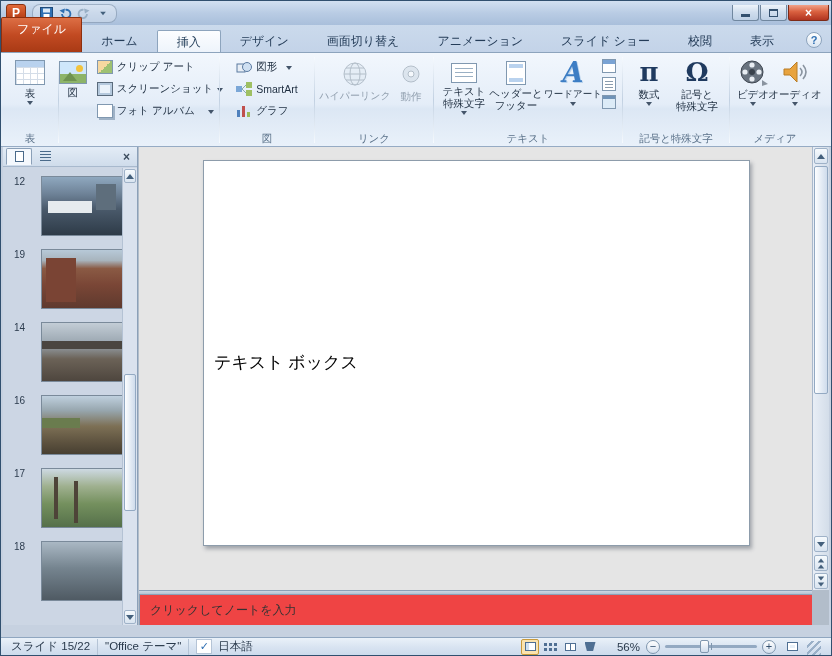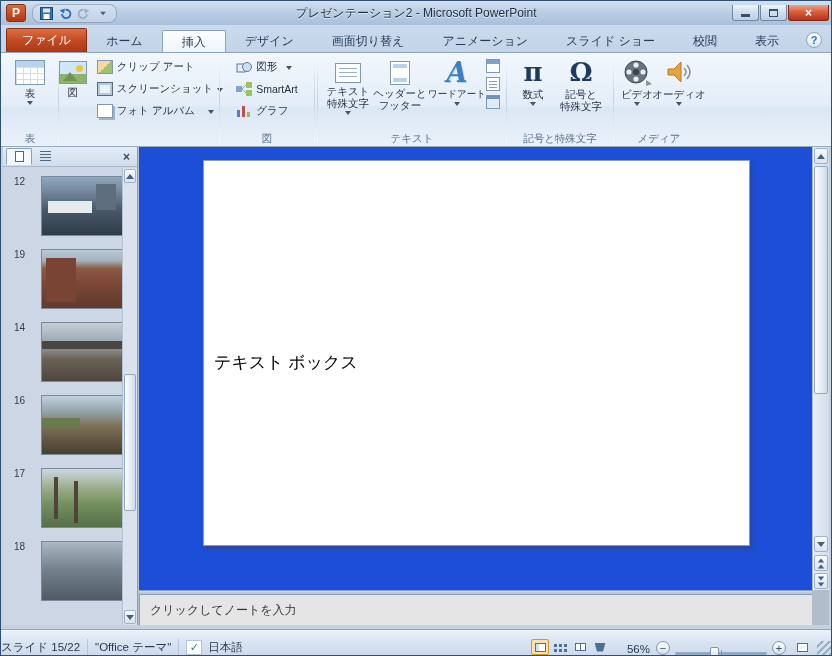--- a/index.html
+++ b/index.html
@@ -219,7 +219,6 @@
           <i class="tri d" style="transform:scale(.7)"></i>
         </span>
     </div>
-    <div class="title-text">プレゼンテーション2 - Microsoft PowerPoint</div>
     <div class="winbtns">
       <div class="wbtn">
           <span class="glyph-min"></span>

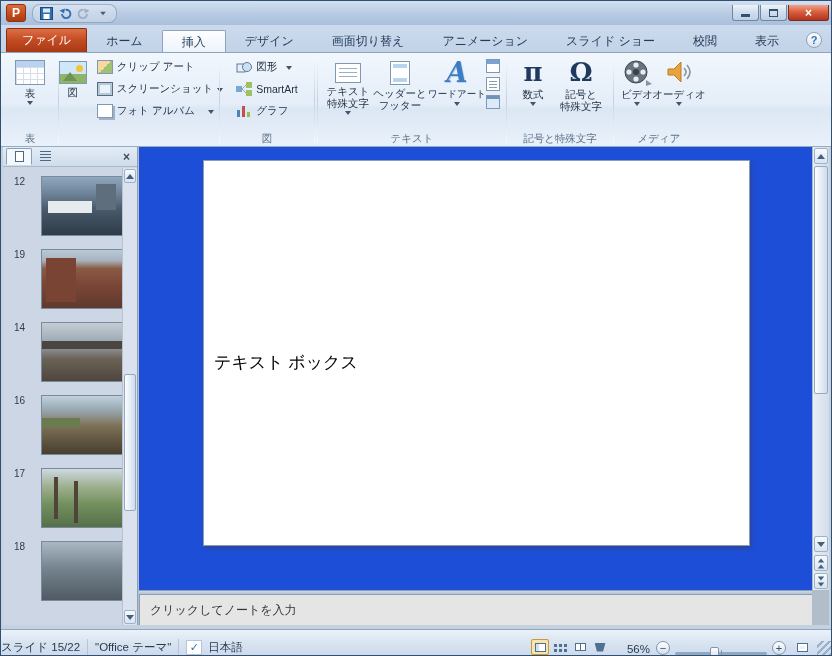--- a/index.html
+++ b/index.html
@@ -33,7 +33,7 @@
   .tabrow{position:absolute;top:24px;left:0;right:0;height:27px;
     background:linear-gradient(#cbdaec,#c3d3e8);display:flex;align-items:flex-end;}
   .tab{height:22px;line-height:22px;padding:0 19px;font-size:12px;color:#243c58;white-space:nowrap;}
-  .file-tab{height:24px;line-height:23px;margin-left:5px;padding:0 15px;color:#fff;
+  .file-tab{height:35px;line-height:23px;padding:0 15px;color:#fff;
     background:linear-gradient(#dd6f45,#c24a22 50%,#a93a15);border:1px solid #8d2f0e;border-bottom:none;
     border-radius:2px 2px 0 0;}
   .tab.active{background:linear-gradient(#fcfdff,#eef4fb);border:1px solid #8da4bd;border-bottom:none;

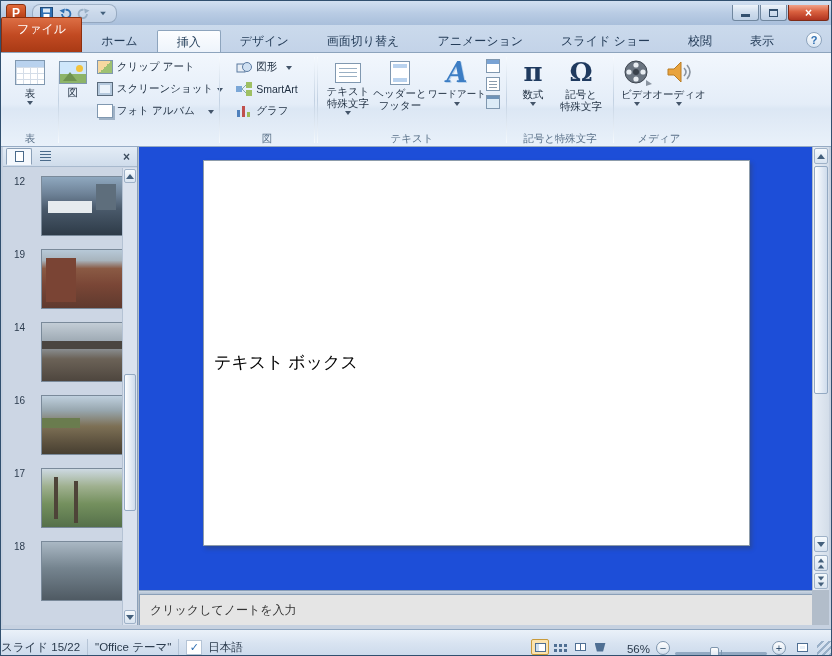--- a/index.html
+++ b/index.html
@@ -320,6 +320,26 @@
       </div>
       <div class="gsep"></div>
 
+      <div class="rgroup" style="width:116px">
+        <div class="gbody">
+          <div class="btn-big dis" style="width:74px">
+            <svg width="30" height="32" style="margin-top:2px" opacity="0.5">
+                <circle cx="15" cy="16" r="11" fill="#dfe9f2" stroke="#7a8a98"></circle>
+                <ellipse cx="15" cy="16" rx="5" ry="11" fill="none" stroke="#7a8a98"></ellipse>
+                <path d="M4 16 H26 M6 10 H24 M6 22 H24" stroke="#7a8a98" fill="none"></path>
+              </svg>
+            <div class="blbl" style="font-size:10px">ハイパーリンク</div>
+          </div>
+          <div class="btn-big dis" style="width:38px">
+            <svg width="26" height="32" style="margin-top:2px" opacity="0.5">
+                <circle cx="13" cy="16" r="8" fill="#cdd8e2" stroke="#7a8a98"></circle>
+                <circle cx="13" cy="16" r="3" fill="#fff" stroke="#7a8a98"></circle>
+              </svg>
+            <div class="blbl">動作</div>
+          </div>
+        </div>
+        <div class="glabel">リンク</div>
+      </div>
       <div class="gsep"></div>
 
       <div class="rgroup" style="width:186px">

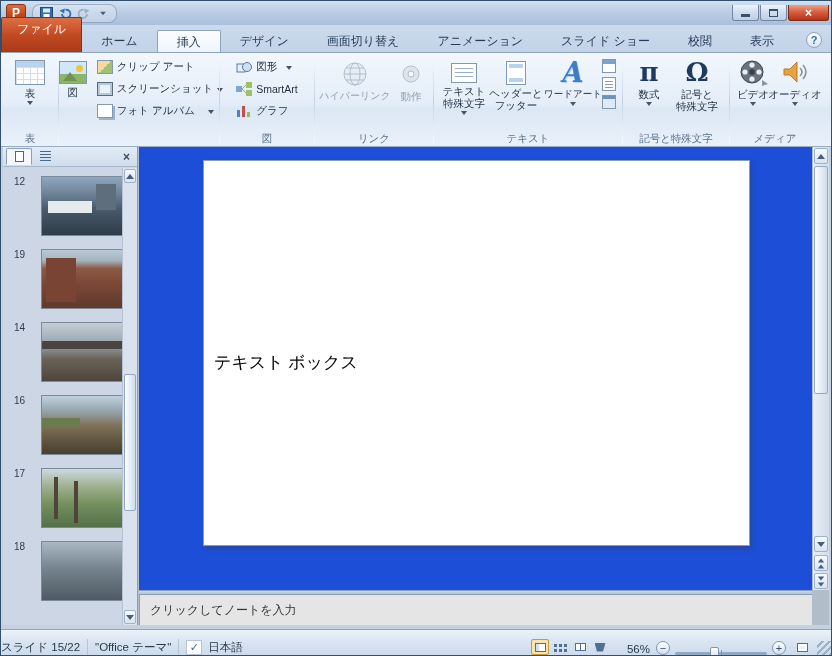--- a/index.html
+++ b/index.html
@@ -133,7 +133,7 @@
   .psb-thumb{position:absolute;left:1px;right:1px;top:45%;height:30%;
     background:linear-gradient(90deg,#fdfeff,#cfdcec);border:1px solid #93a9c2;border-radius:2px;}
 
-  .slide-area{position:absolute;left:136px;right:17px;top:0;bottom:35px;background:#1d4ed8;}
+  .slide-area{position:absolute;left:136px;right:17px;top:0;bottom:35px;background:#e5e5e5;}
   .slide{position:absolute;left:64px;top:13px;width:547px;height:386px;background:#fff;
     border:1px solid #8d9cab;box-shadow:2px 3px 4px rgba(55,65,80,.4);}
   .slide-text{position:absolute;left:10px;top:190px;font-size:17px;color:#000;white-space:nowrap;}

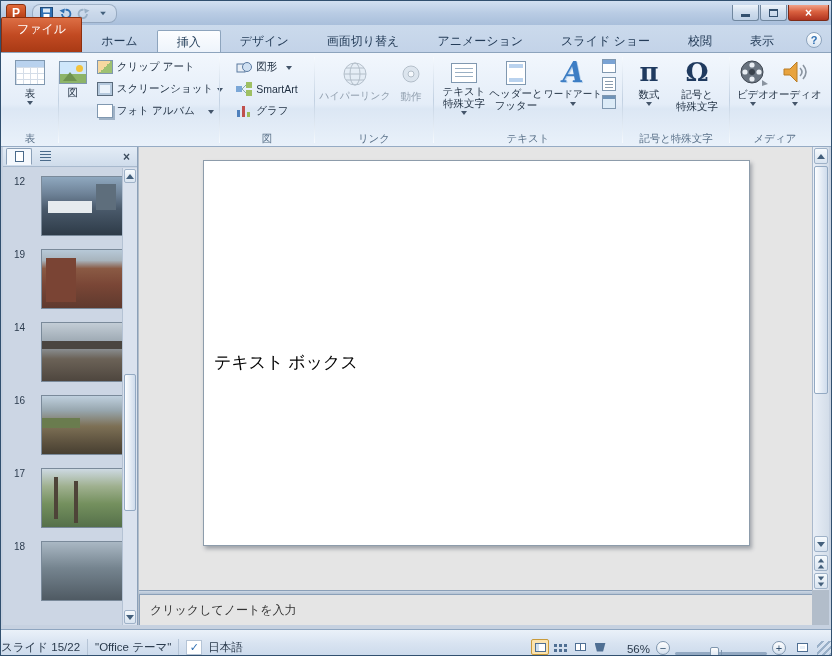--- a/index.html
+++ b/index.html
@@ -156,7 +156,7 @@
 
   .notes-split{position:absolute;left:136px;right:17px;bottom:30px;height:5px;
     background:linear-gradient(#cdd8e5,#b2c1d3);border-top:1px solid #8ba0b8;border-bottom:1px solid #8ba0b8;}
-  .notes{position:absolute;left:136px;right:17px;bottom:0;height:30px;background:#e5e5e5;
+  .notes{position:absolute;left:136px;right:17px;bottom:0;height:30px;background:#ef4444;
     border-left:1px solid #8ba0b8;font-size:12px;color:#333;padding:7px 10px;}
 
   

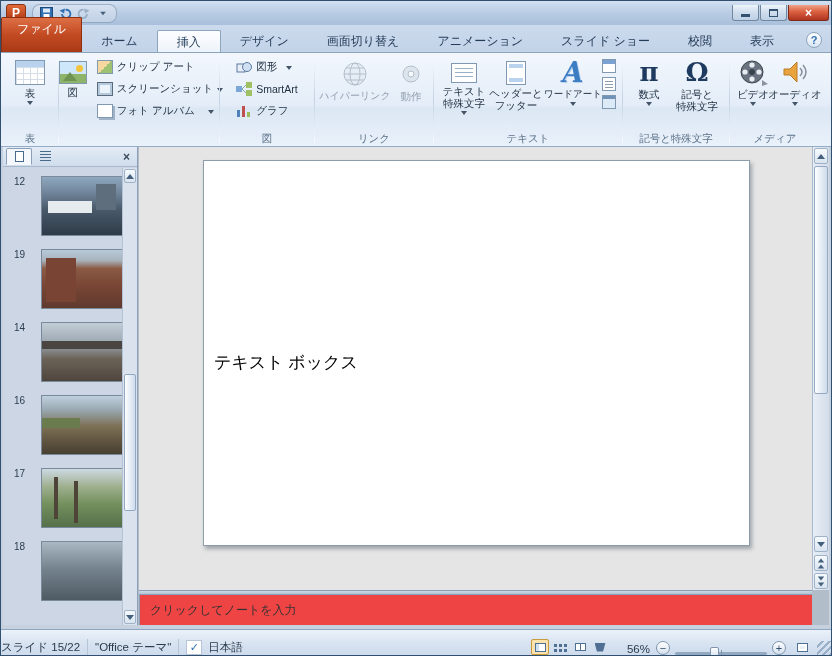--- a/index.html
+++ b/index.html
@@ -160,9 +160,9 @@
     border-left:1px solid #8ba0b8;font-size:12px;color:#333;padding:7px 10px;}
 
   
-  .statusbar{position:absolute;left:0;right:0;bottom:0;height:26px;display:flex;align-items:flex-end;
+  .statusbar{position:absolute;left:0;right:0;bottom:0;height:18px;display:flex;align-items:center;
     background:linear-gradient(#eaf1f9,#d8e3f1 55%,#cddbec);border-top:1px solid #8fa6c0;
-    font-size:11.5px;color:#2a3a4c;padding:0 0;}
+    font-size:11.5px;color:#2a3a4c;padding:0 10px;}
   .ssep{width:1px;height:16px;background:#b5c4d6;margin:0 7px;flex:none;}
   .sitem{white-space:nowrap;}
   .proof{width:16px;height:15px;display:flex;align-items:center;justify-content:center;

